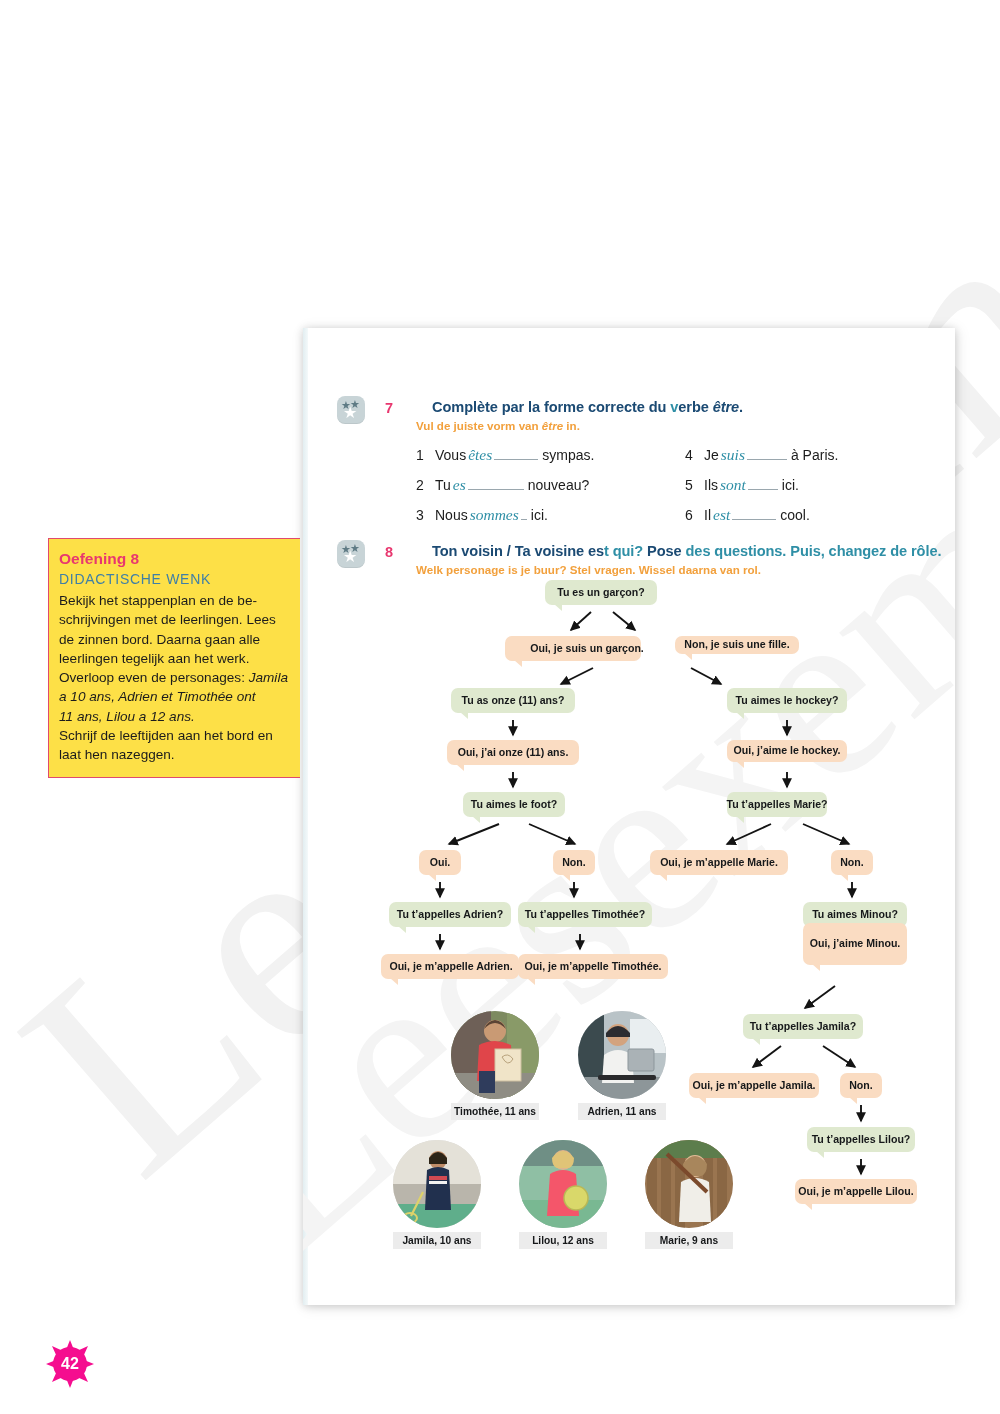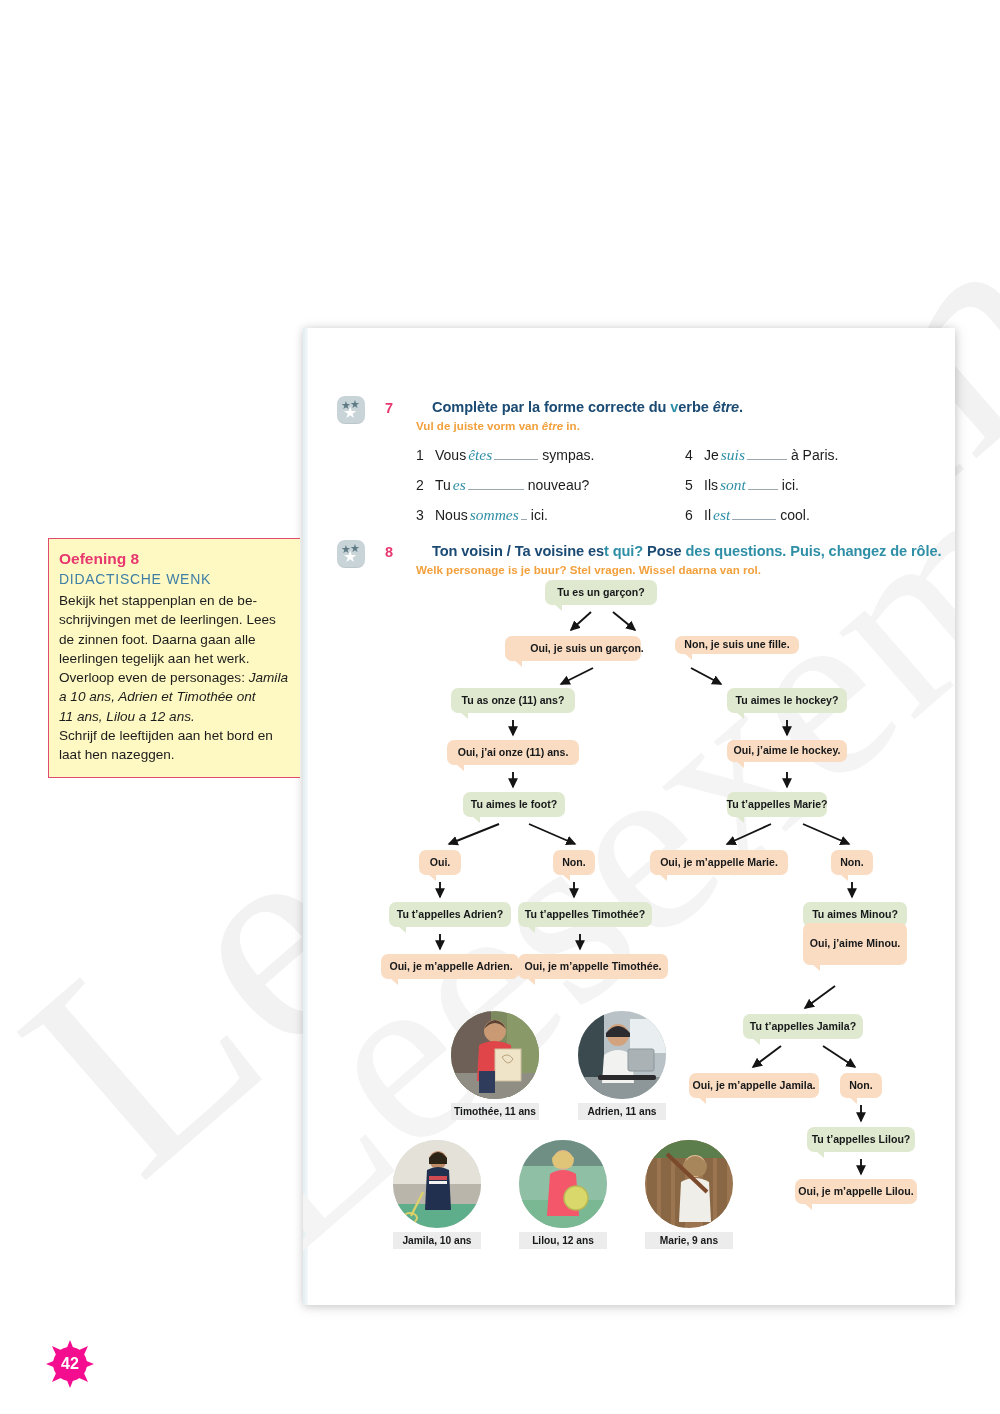--- a/index.html
+++ b/index.html
@@ -36,7 +36,7 @@
     border: 1px solid #e04a6e;
     border-right: none;
     padding: 10px 10px 12px 10px;
-    background: #fef9c3;
+    background: #fde047;
     z-index: 5;
   }
   .note-title {

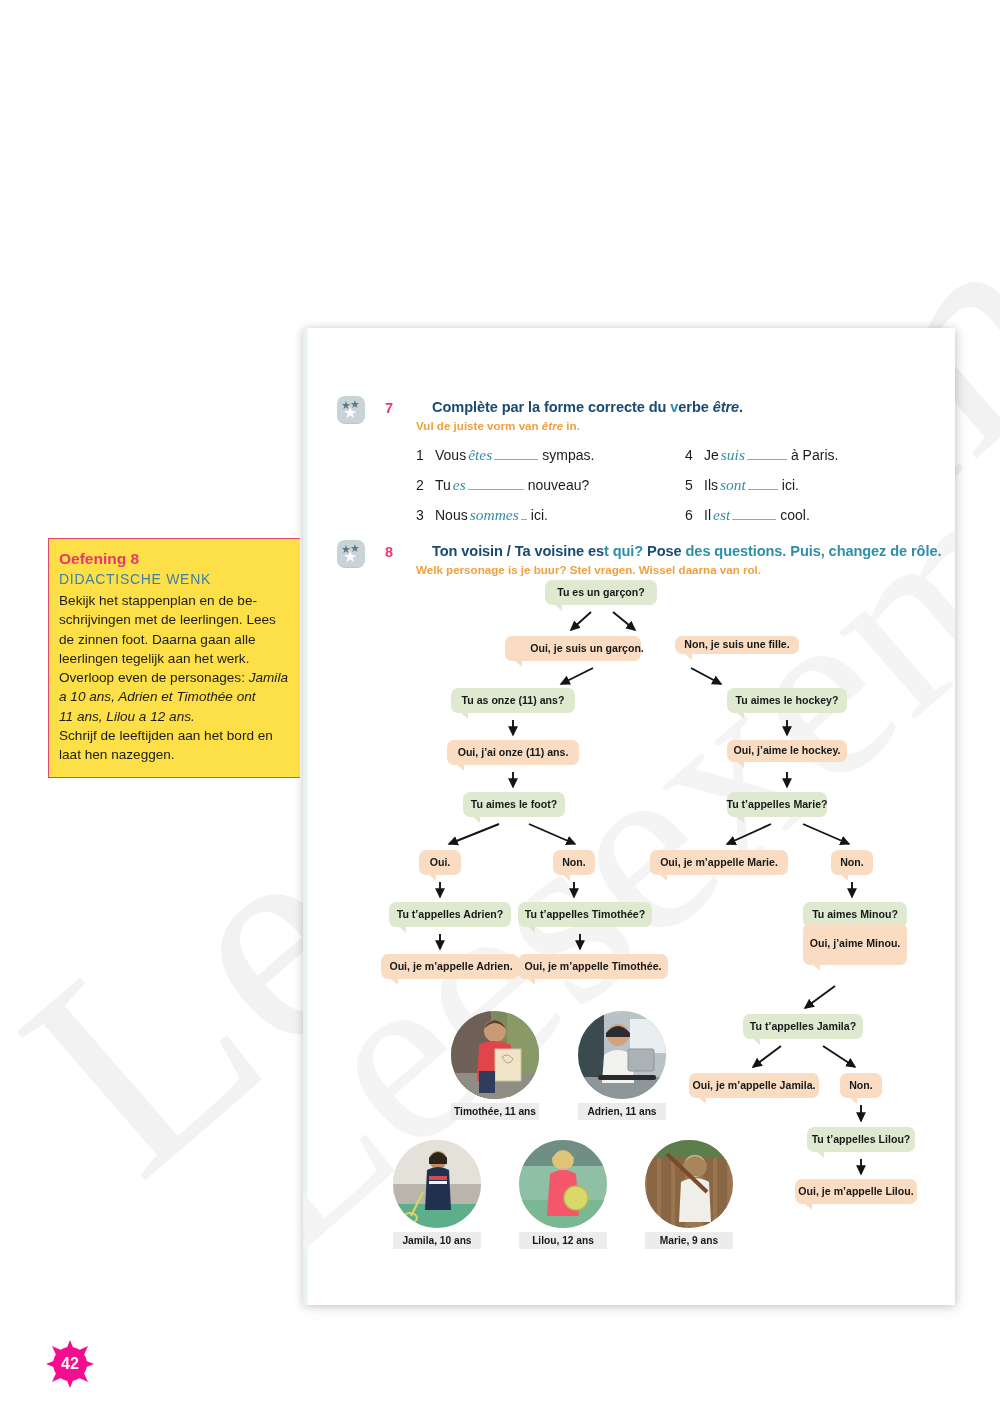--- a/index.html
+++ b/index.html
@@ -210,7 +210,7 @@
     <div class="note-body">
       <span>Bekijk het stappenplan en de be-</span><br>
       <span>schrijvingen met de leerlingen. Lees</span><br>
-      <span>de zinnen foot. Daarna gaan alle</span><br>
+      <span>de zinnen bord. Daarna gaan alle</span><br>
       <span>leerlingen tegelijk aan het werk.</span><br>
       <span>Overloop even de personages: </span><em>Jamila</em><br>
       <em>a 10 ans, Adrien et Timothée ont</em><br>

